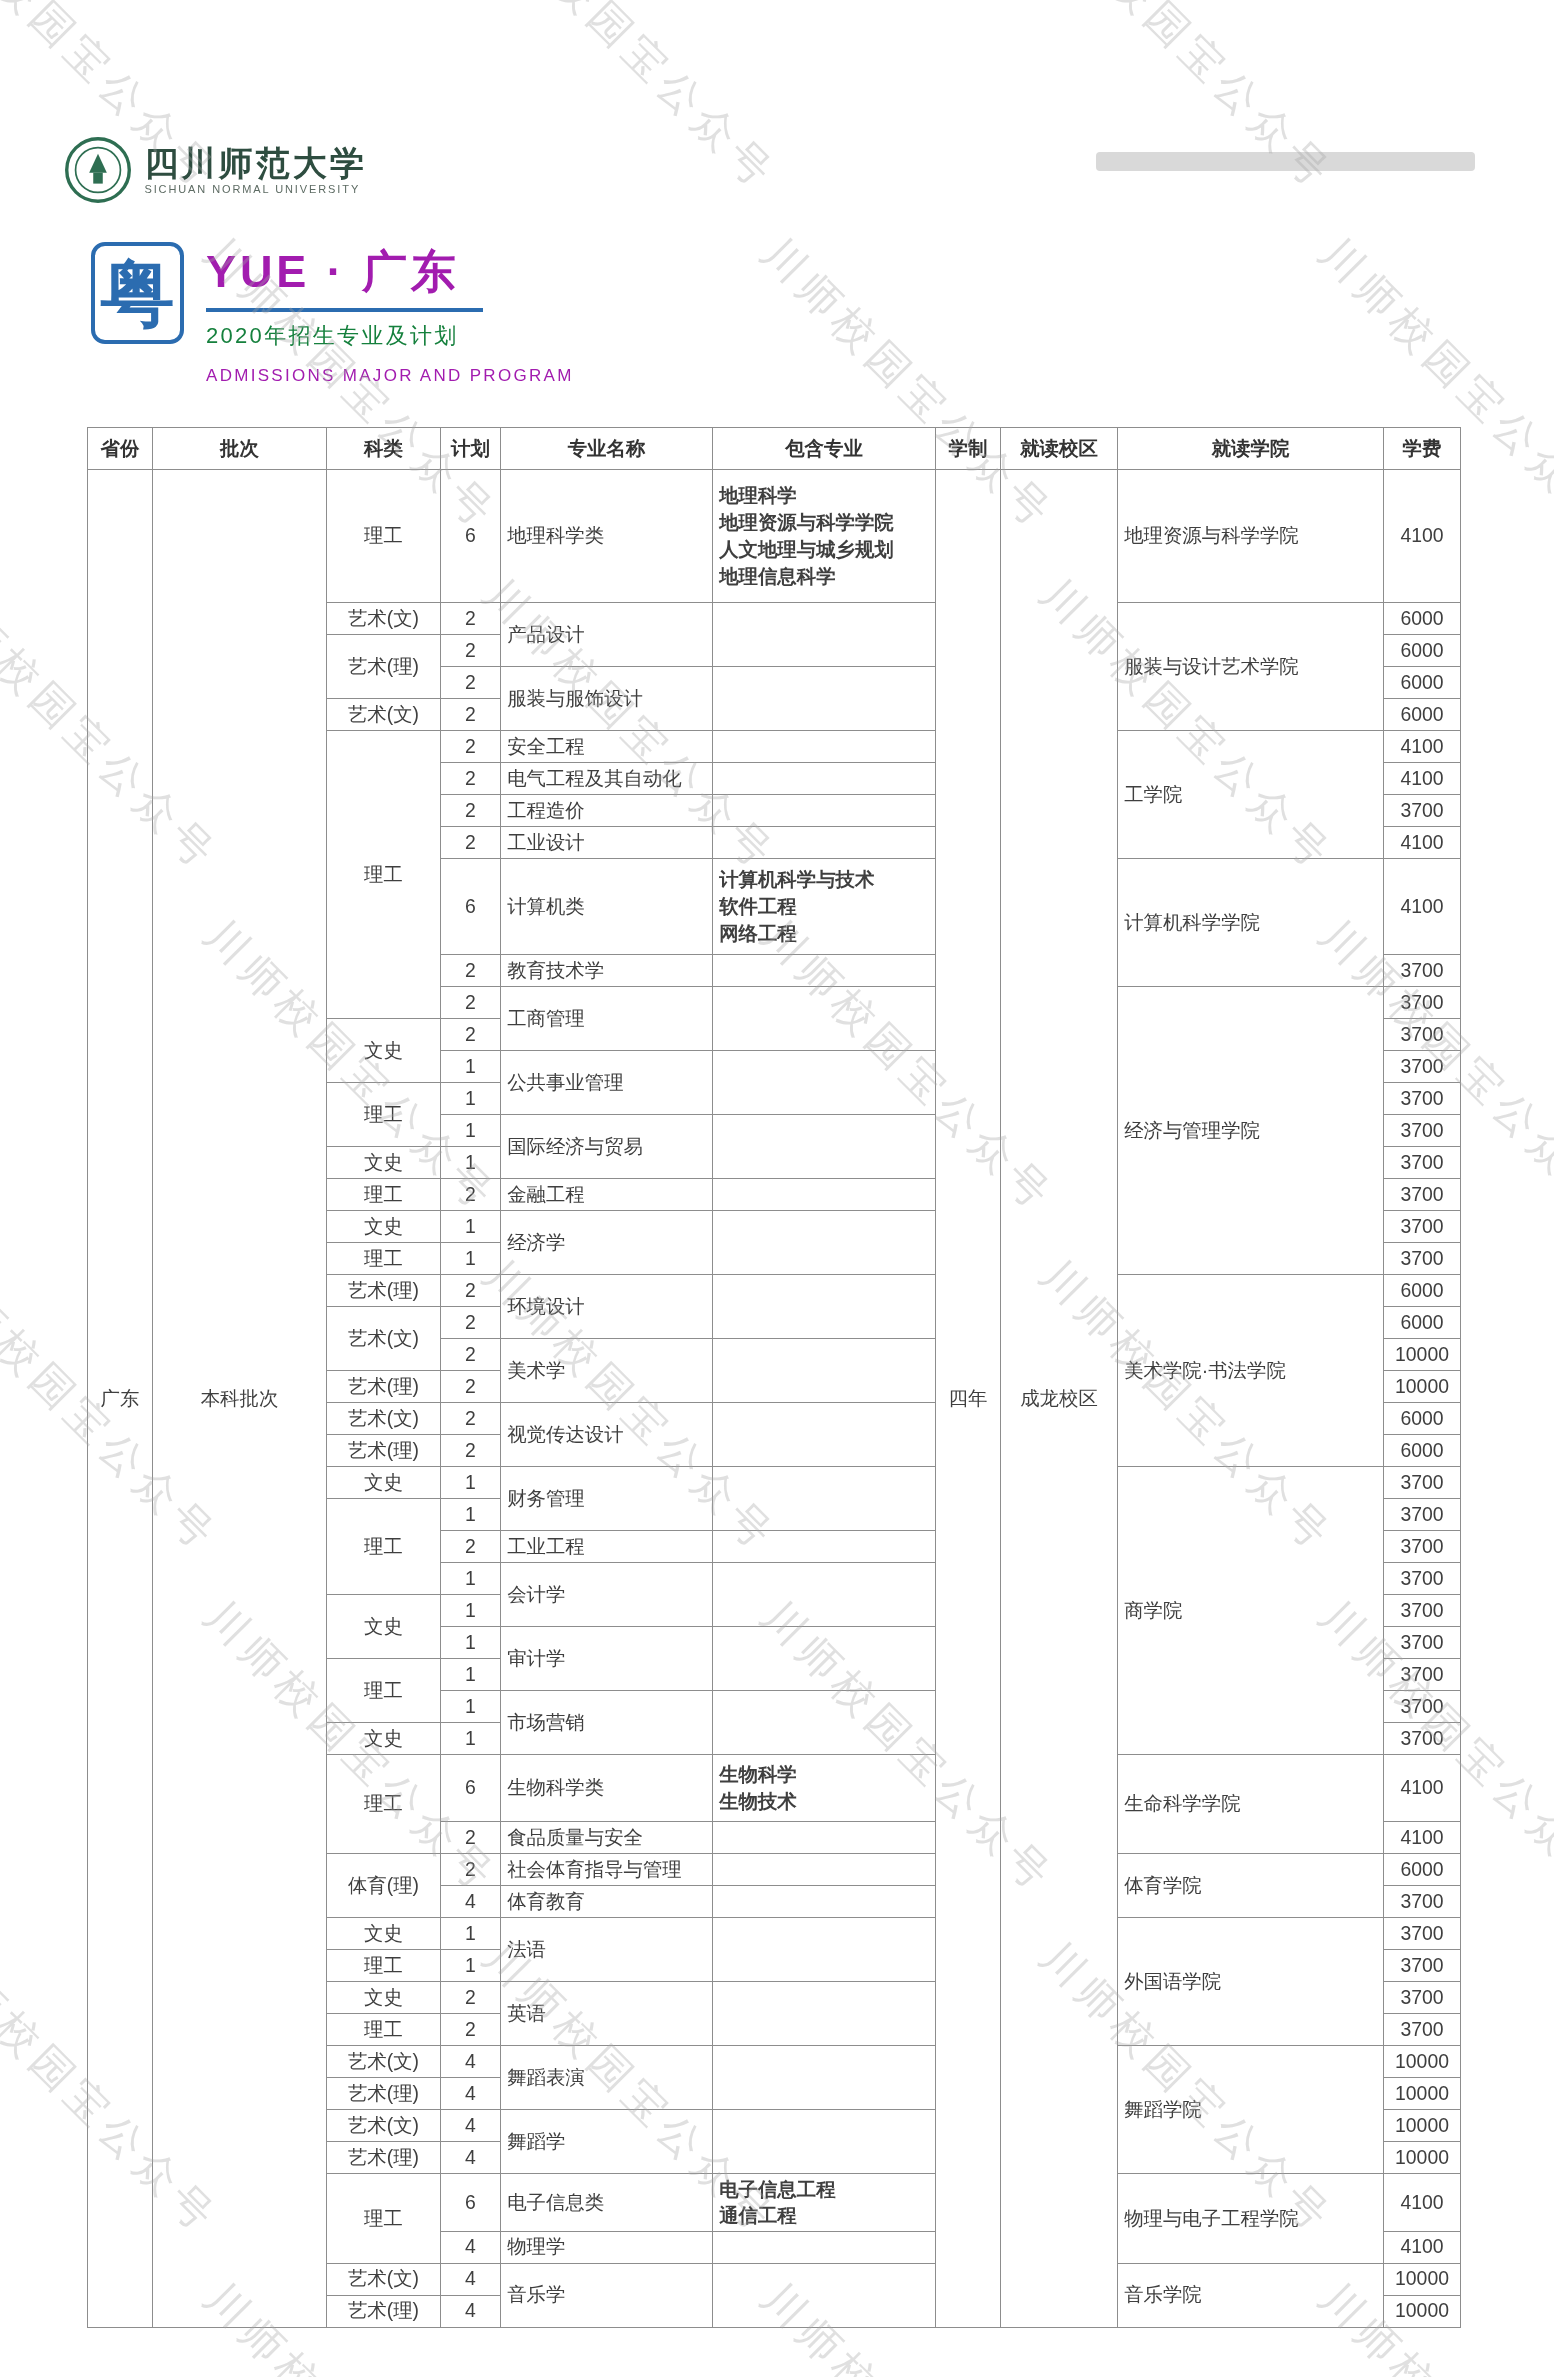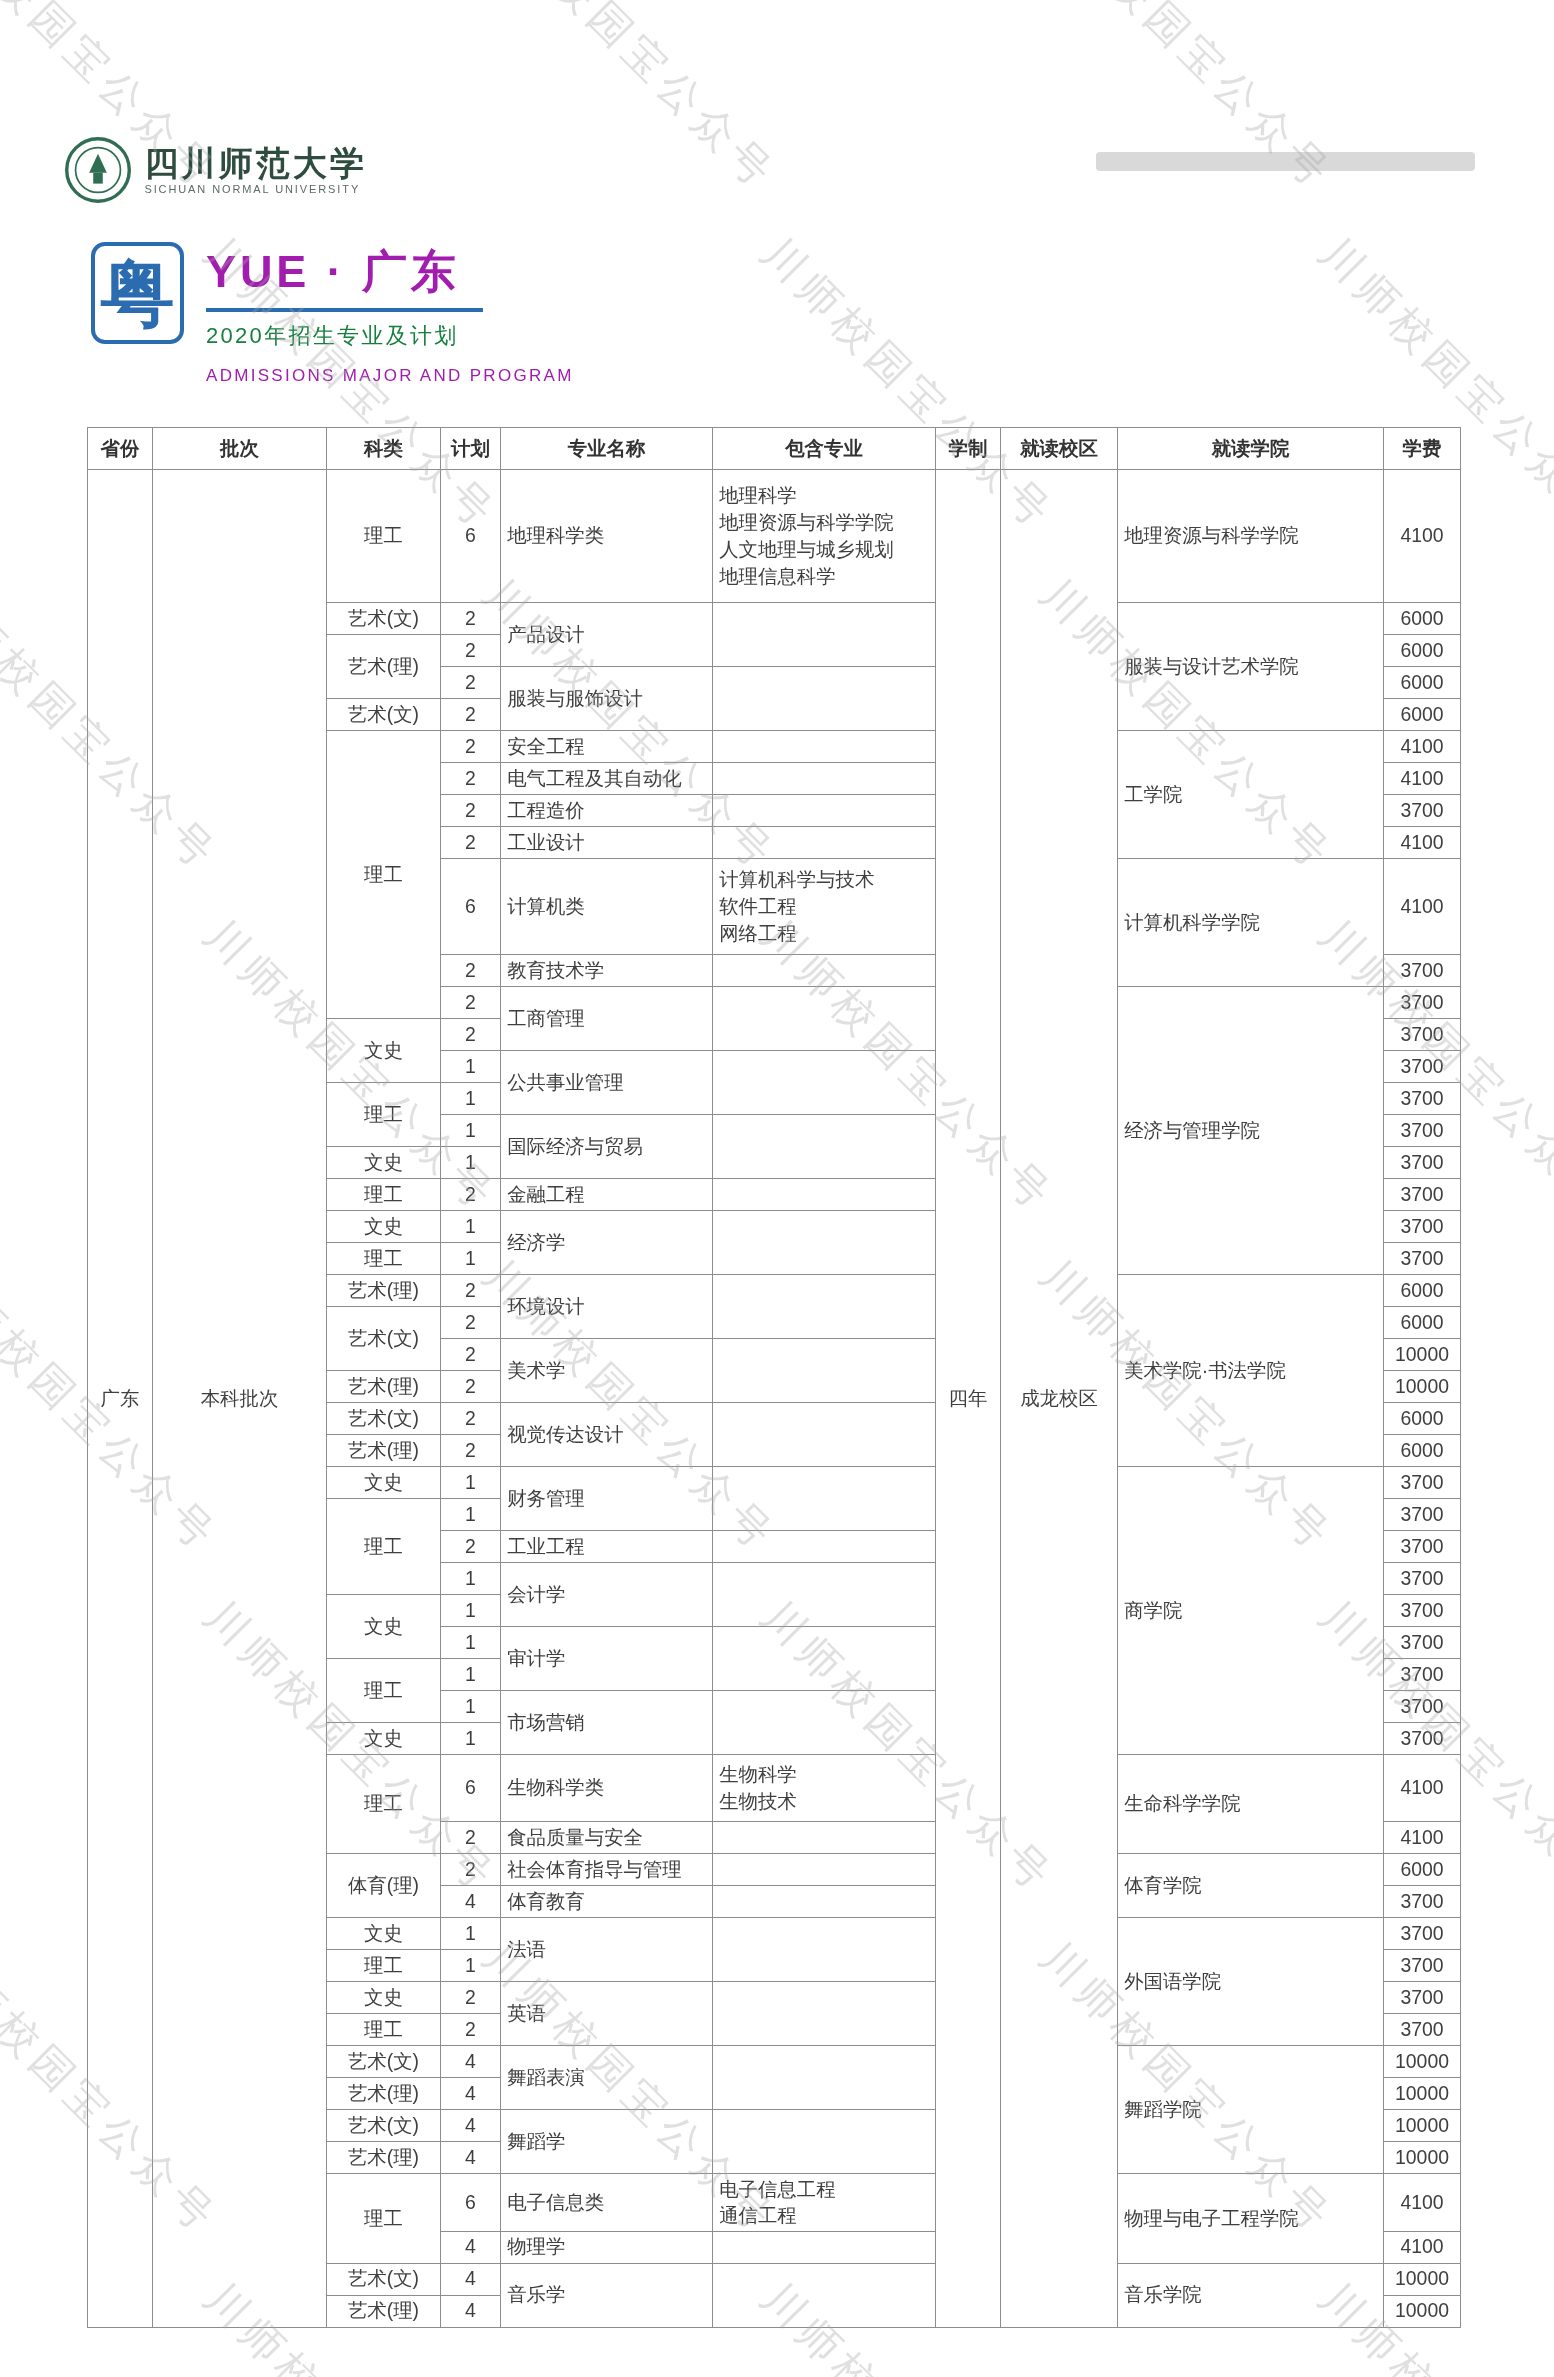--- a/index.html
+++ b/index.html
@@ -44,7 +44,7 @@
   #admissions-table tr{height:32px;}
   .c-center{text-align:center;}
   .c-left{text-align:left;padding-left:9.3px;}
-  .c-includes div{line-height:1.38;}
+  .c-includes div{line-height:1.38;font-weight:bold;}
 </style>
 </head>
 <body>

